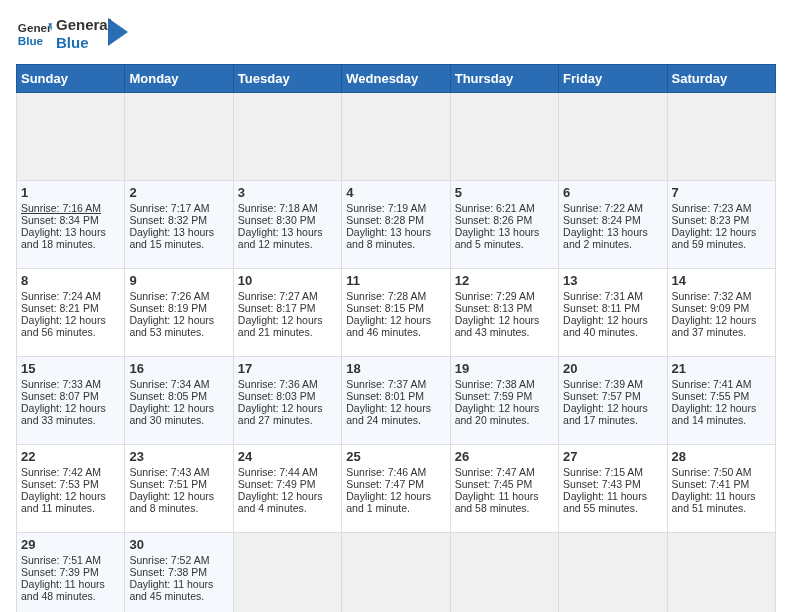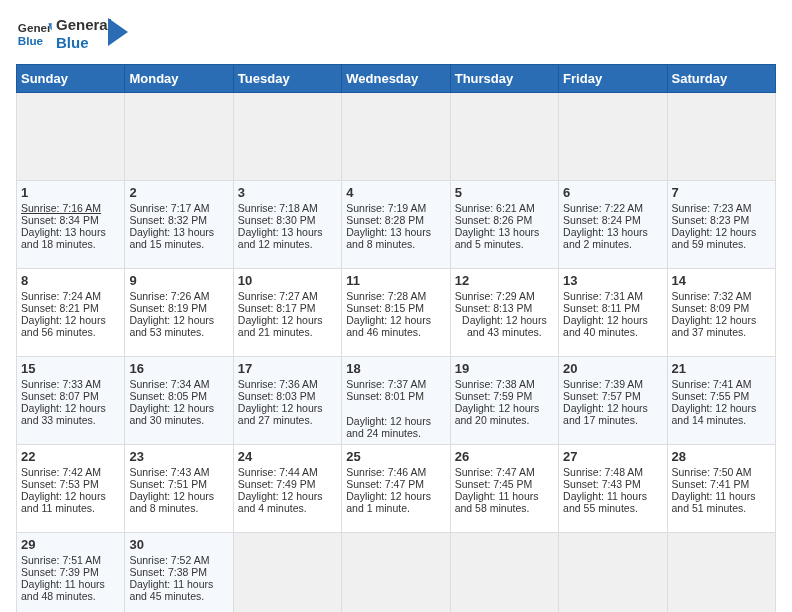--- a/index.html
+++ b/index.html
@@ -206,7 +206,7 @@
           <td>
             <span class="day-num">14</span>
             <span style="display: block;">Sunrise: 7:32 AM</span>
-            <span style="display: block;">Sunset: 8:09 PM</span>
+            <span style="display: block;">Sunset: 9:09 PM</span>
             <span style="display: block;">Daylight: 12 hours and 37 minutes.</span>
           </td>
         </tr>

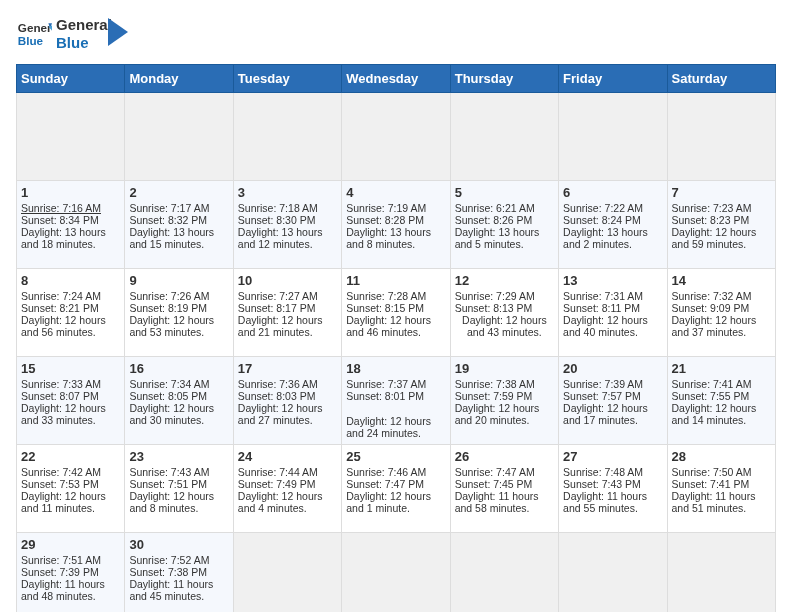--- a/index.html
+++ b/index.html
@@ -195,7 +195,7 @@
             <span class="day-num">12</span>
             <span style="display: block;">Sunrise: 7:29 AM</span>
             <span style="display: block;">Sunset: 8:13 PM</span>
-            <span style="display: block; text-align: center;">Daylight: 12 hours and 43 minutes.</span>
+            <span style="display: block;">Daylight: 12 hours and 43 minutes.</span>
           </td>
           <td>
             <span class="day-num">13</span>

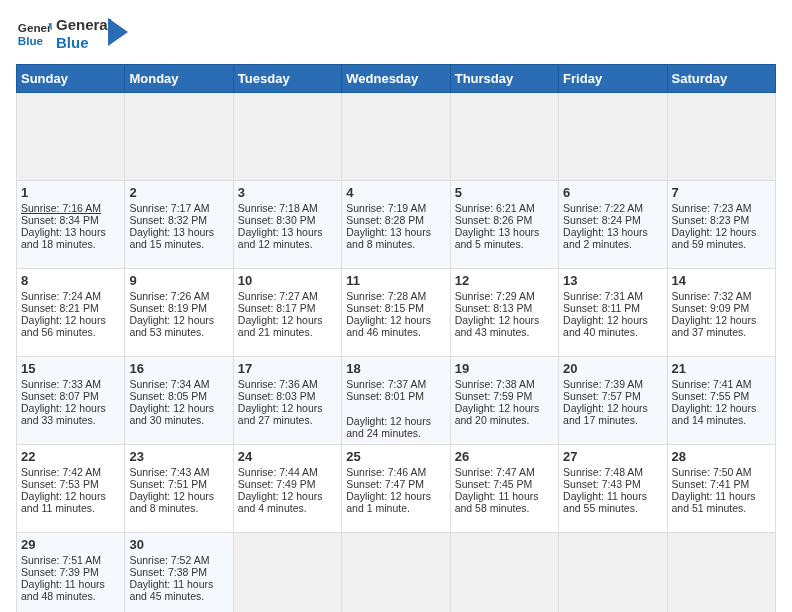--- a/index.html
+++ b/index.html
@@ -233,7 +233,7 @@
             <span class="day-num">18</span>
             <span style="display: block;">Sunrise: 7:37 AM</span>
             <span style="display: block;">Sunset: 8:01 PM</span>
-            <span style="display: block; margin-top: 13px;">Daylight: 12 hours and 24 minutes.</span>
+            <span style="display: block;">Daylight: 12 hours and 24 minutes.</span>
           </td>
           <td>
             <span class="day-num">19</span>

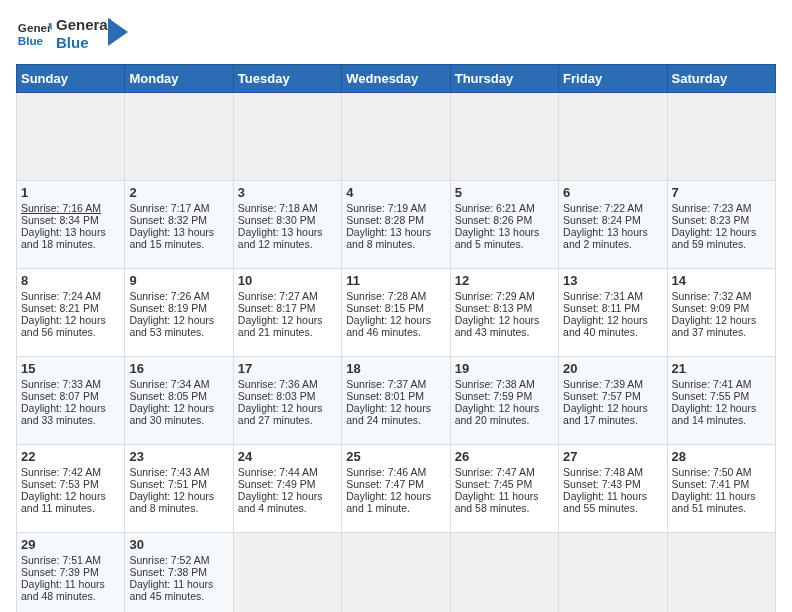--- a/index.html
+++ b/index.html
@@ -287,7 +287,7 @@
           </td>
           <td>
             <span class="day-num">27</span>
-            <span style="display: block;">Sunrise: 7:48 AM</span>
+            <span style="display: block;">Sunrise: 7:15 AM</span>
             <span style="display: block;">Sunset: 7:43 PM</span>
             <span style="display: block;">Daylight: 11 hours and 55 minutes.</span>
           </td>

